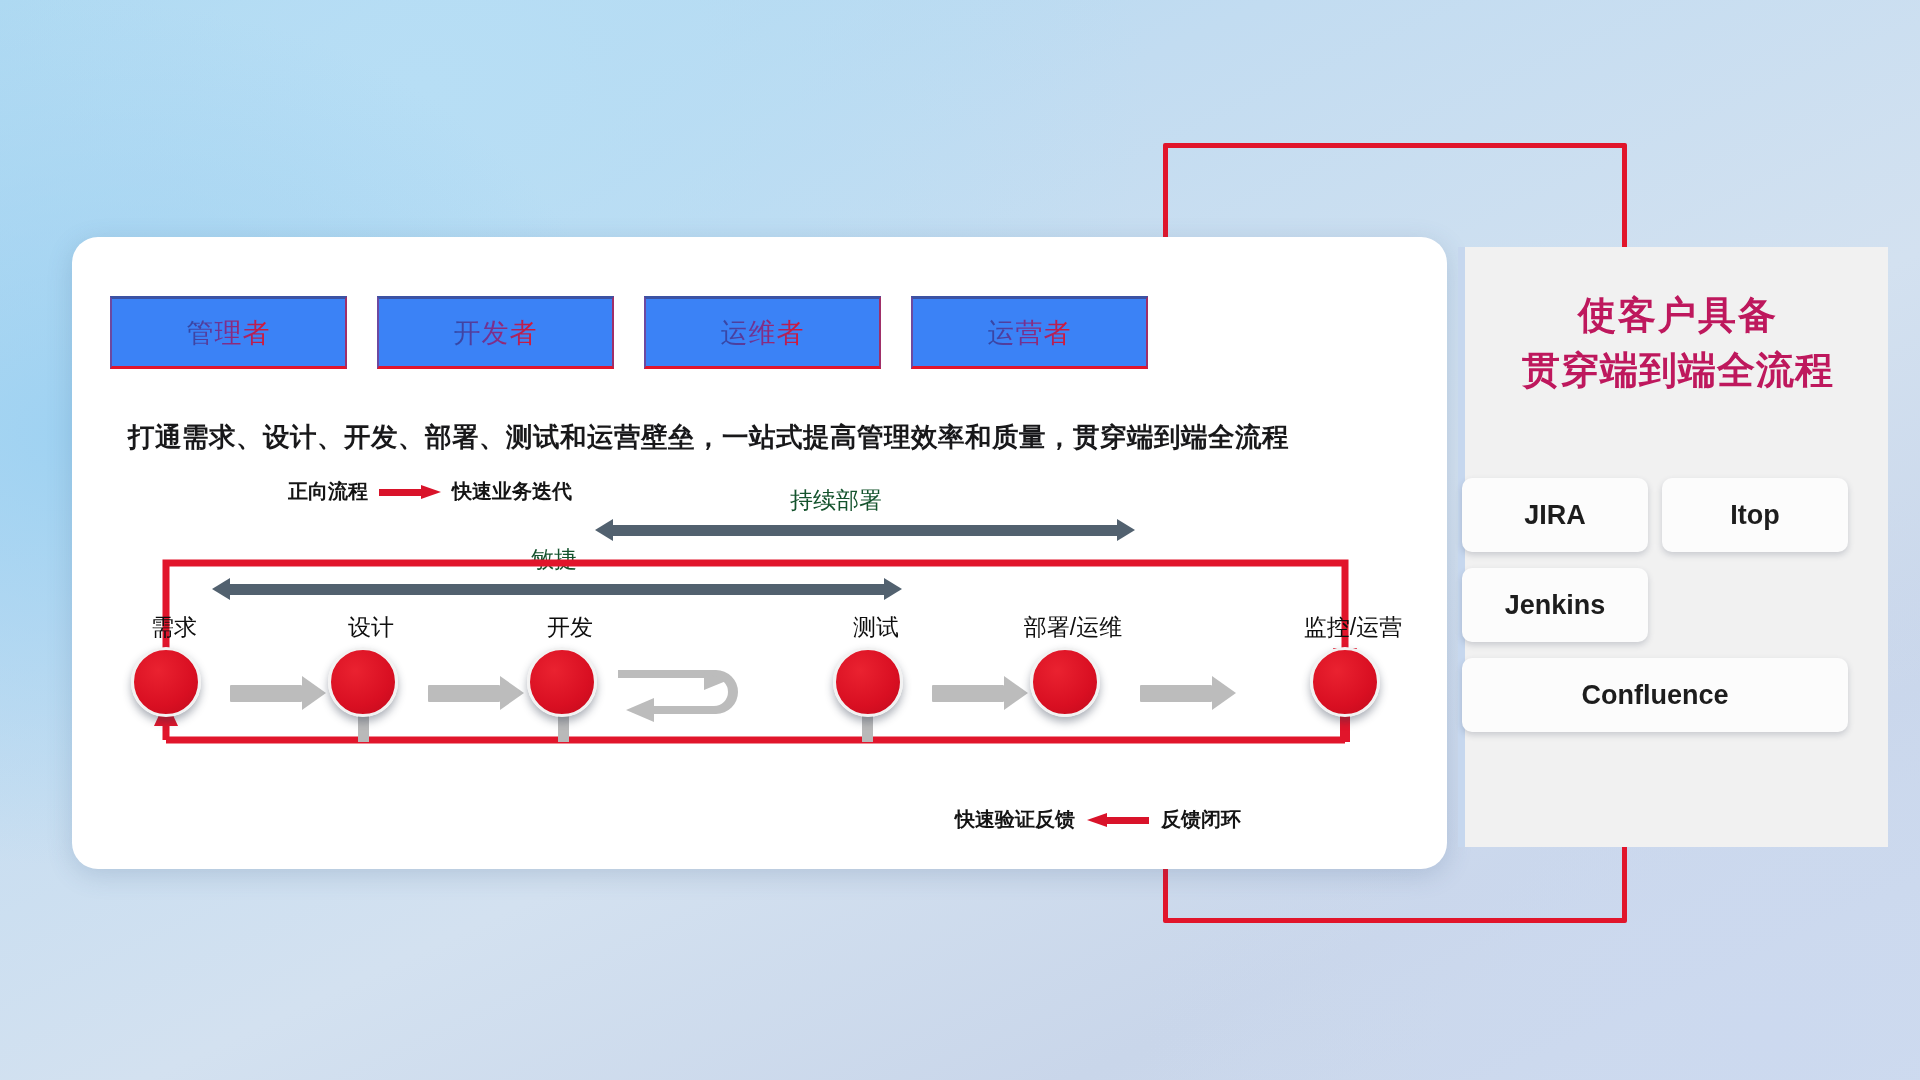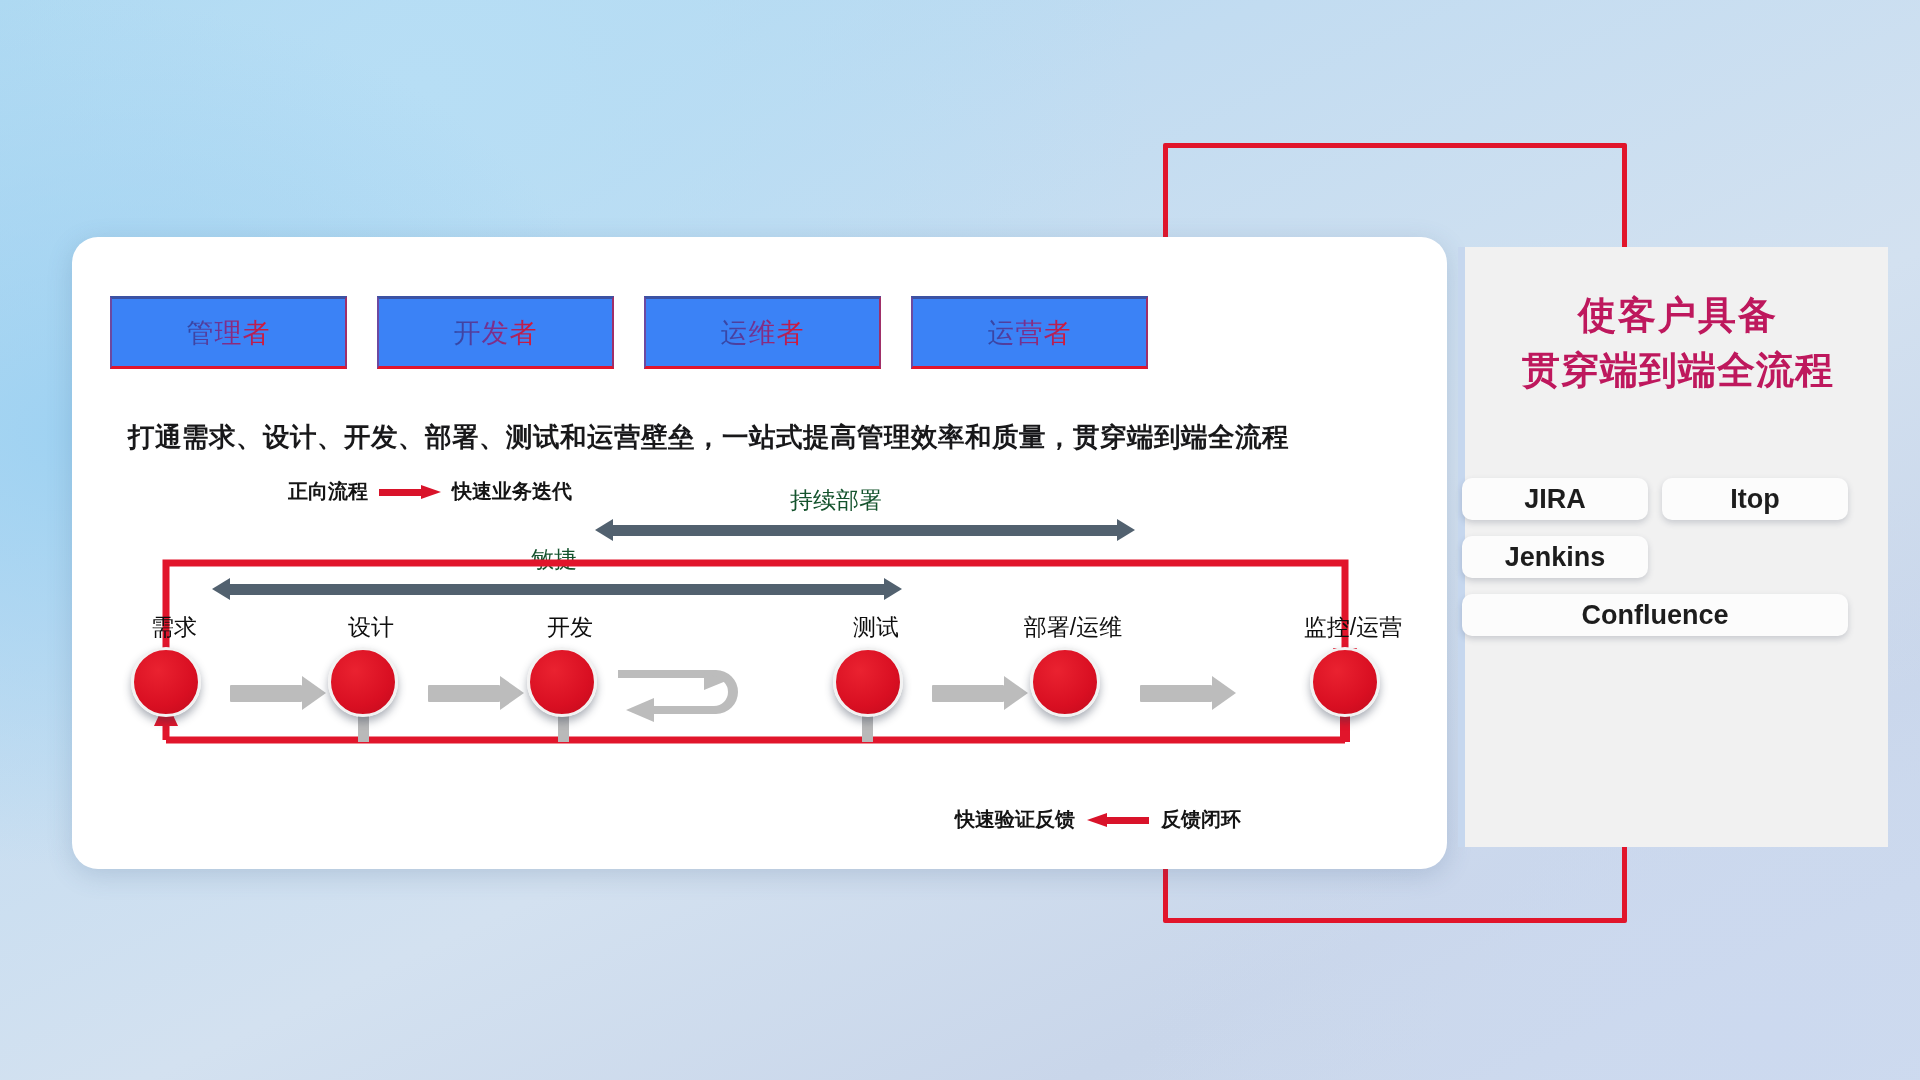--- a/index.html
+++ b/index.html
@@ -111,7 +111,7 @@
   .tools{position:absolute;left:1462px;top:478px;width:420px;
      display:flex;flex-wrap:wrap;gap:16px 14px;}
   .chip{
-    height:42px;background:#fcfcfc;border-radius:10px;
+    height:74px;background:#fcfcfc;border-radius:10px;
     display:flex;align-items:center;justify-content:center;
     font-size:27px;font-weight:bold;color:#1d1d1d;
     box-shadow:0 3px 6px rgba(60,70,90,.22);

